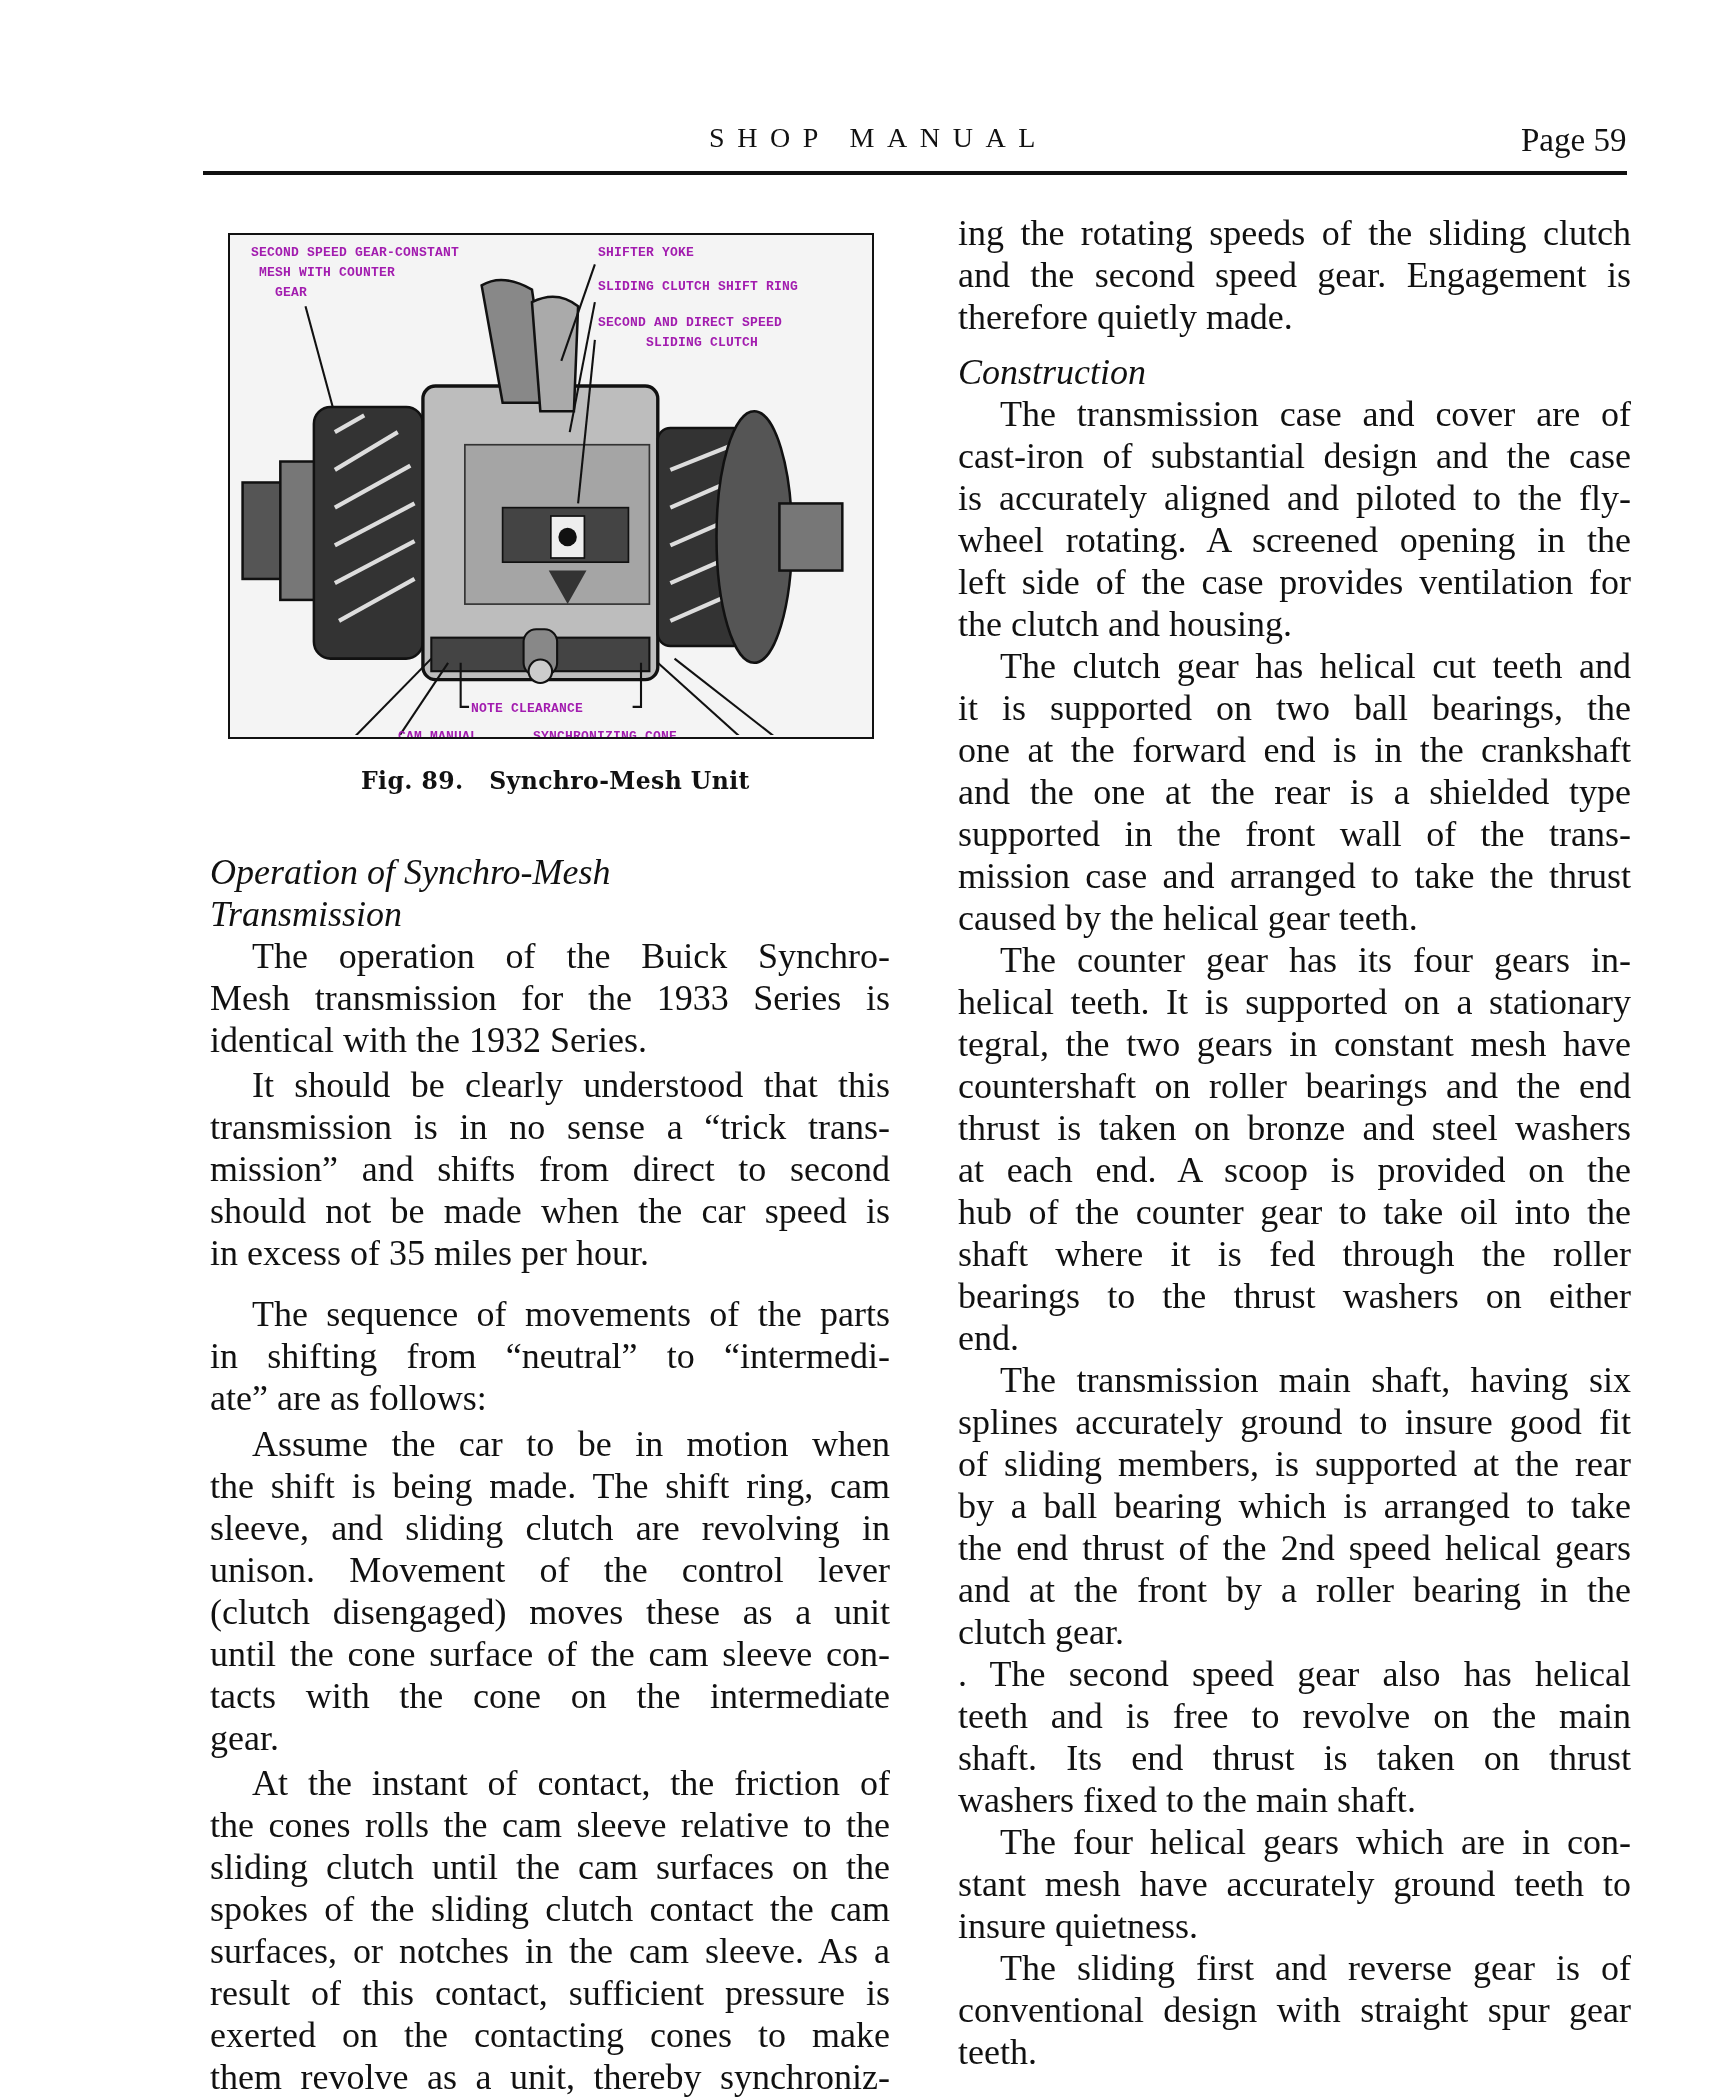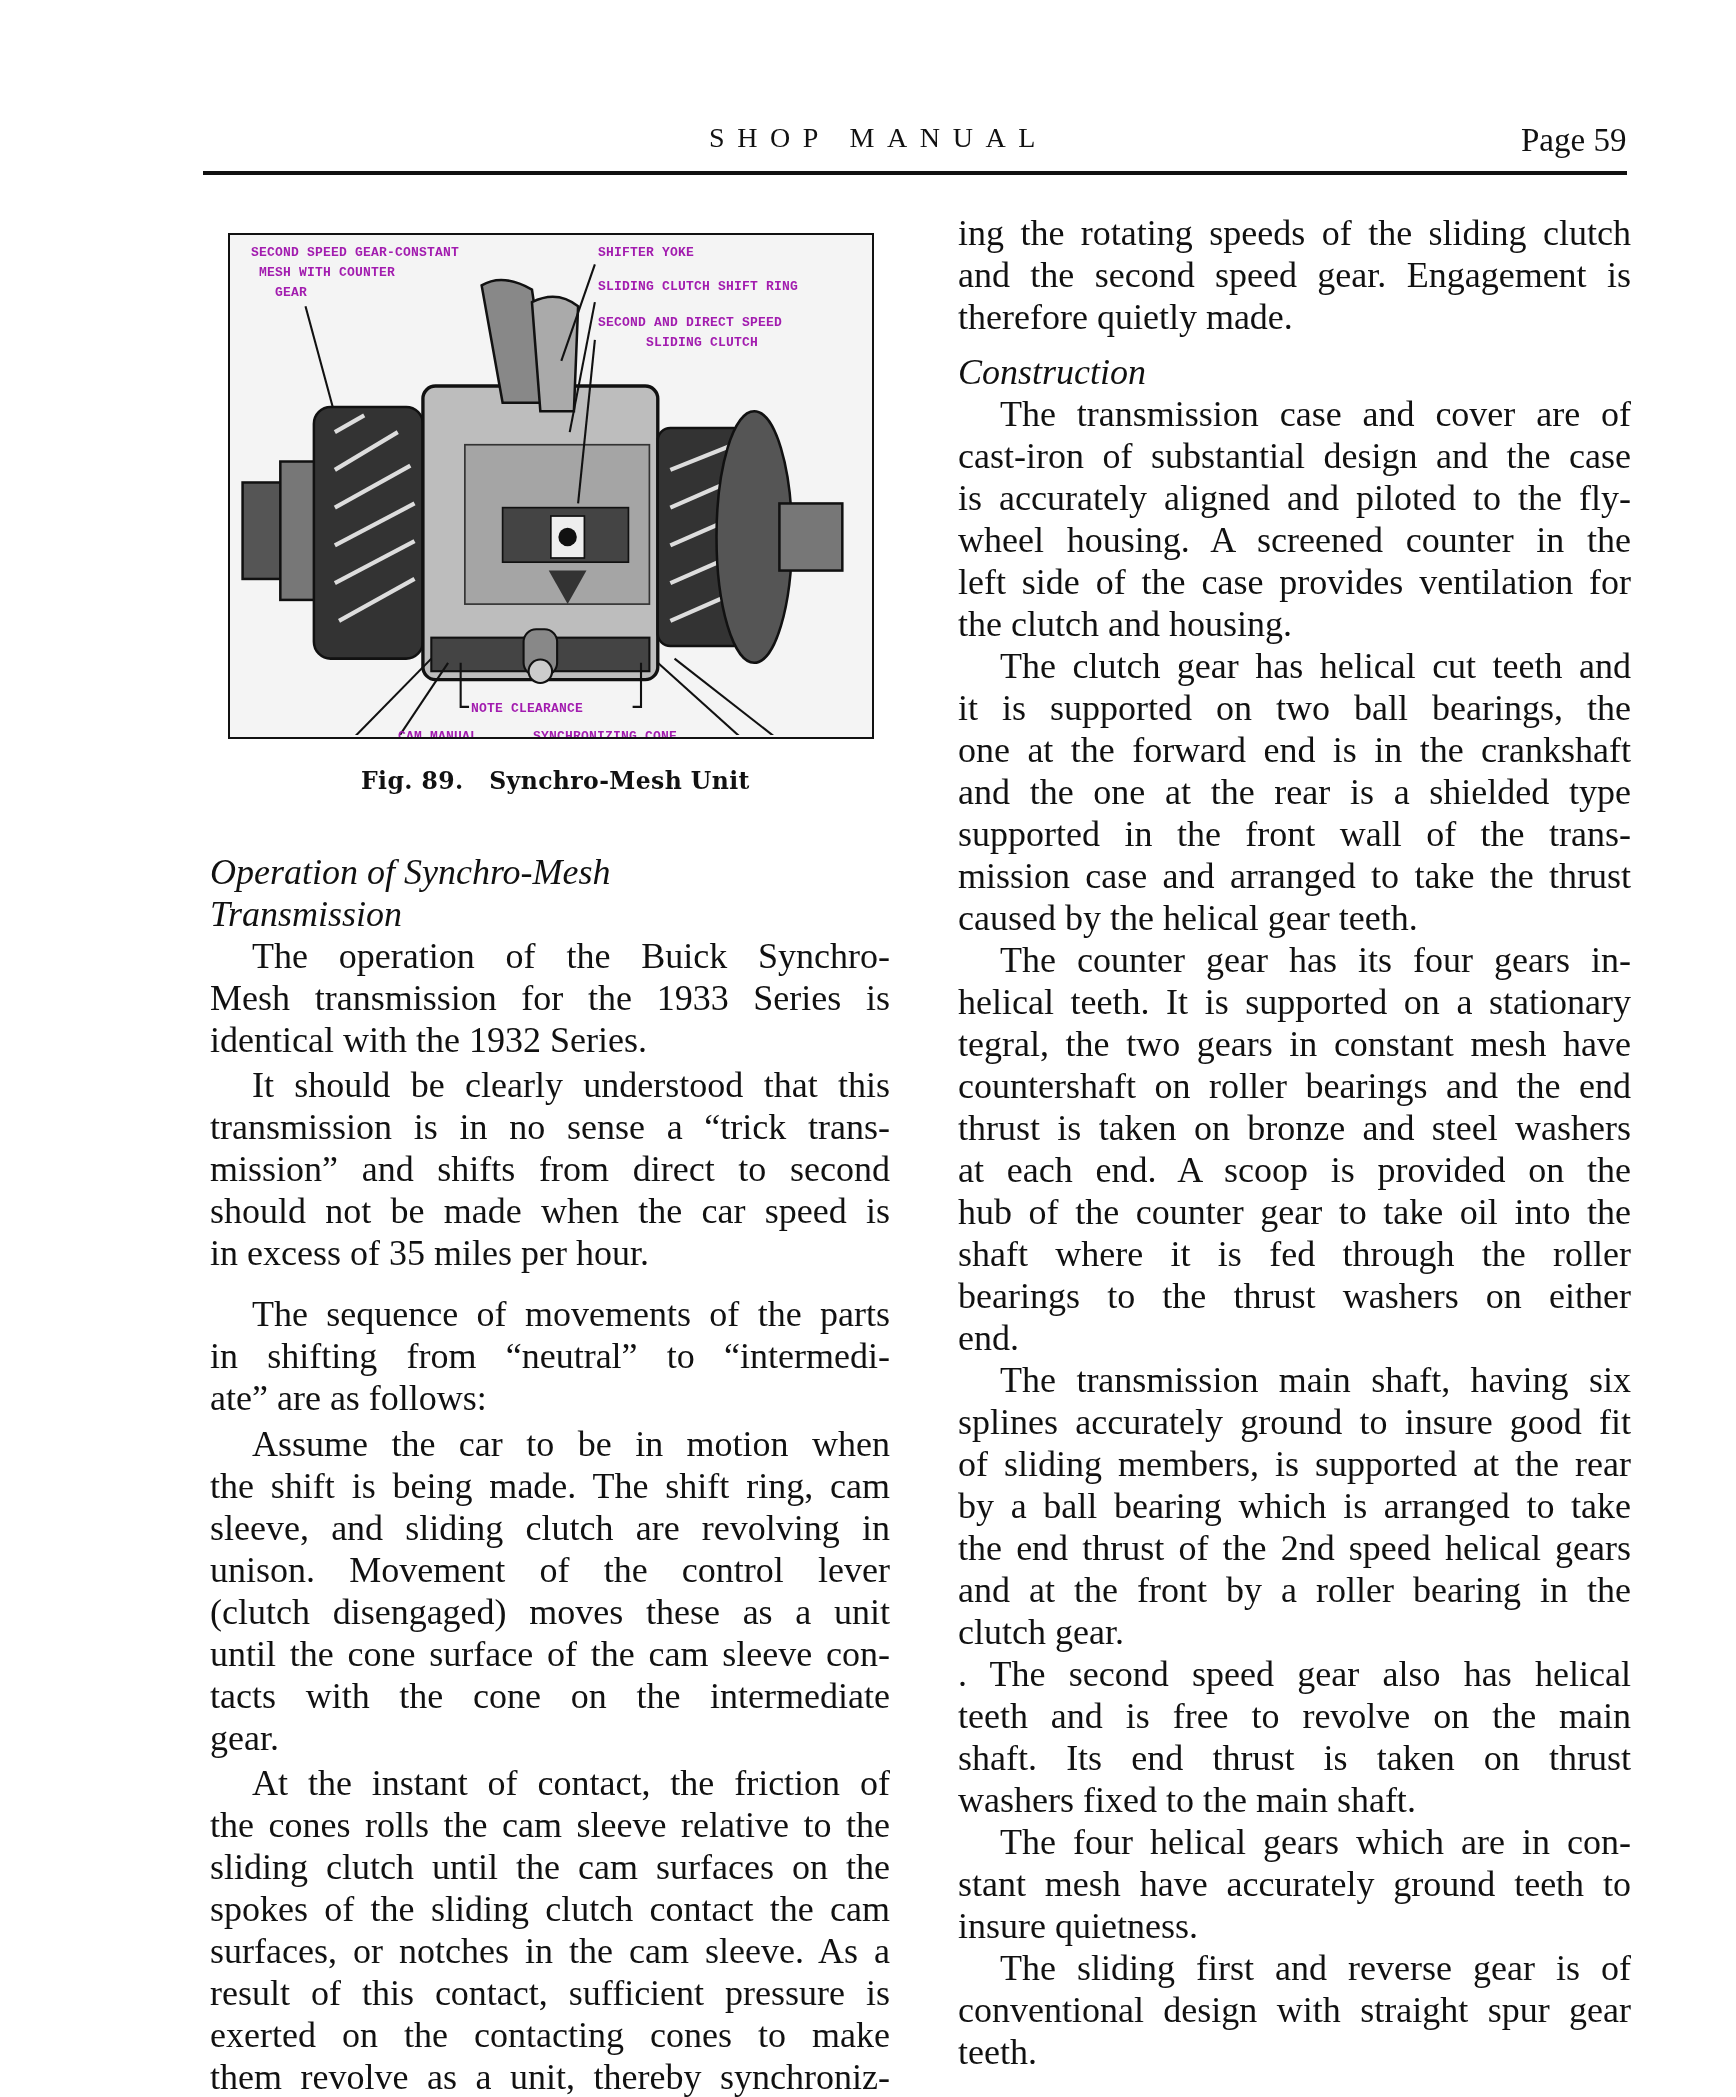--- a/index.html
+++ b/index.html
@@ -161,7 +161,7 @@
       <span class="line indent">The transmission case and cover are of</span>
       <span class="line">cast-iron of substantial design and the case</span>
       <span class="line">is accurately aligned and piloted to the fly-</span>
-      <span class="line">wheel housing.  A screened counter in the</span>
+      <span class="line">wheel rotating.  A screened opening in the</span>
       <span class="line">left side of the case provides ventilation for</span>
       <span class="line last">the clutch and housing.</span>
       <span class="line indent">The clutch gear has helical cut teeth and</span>

